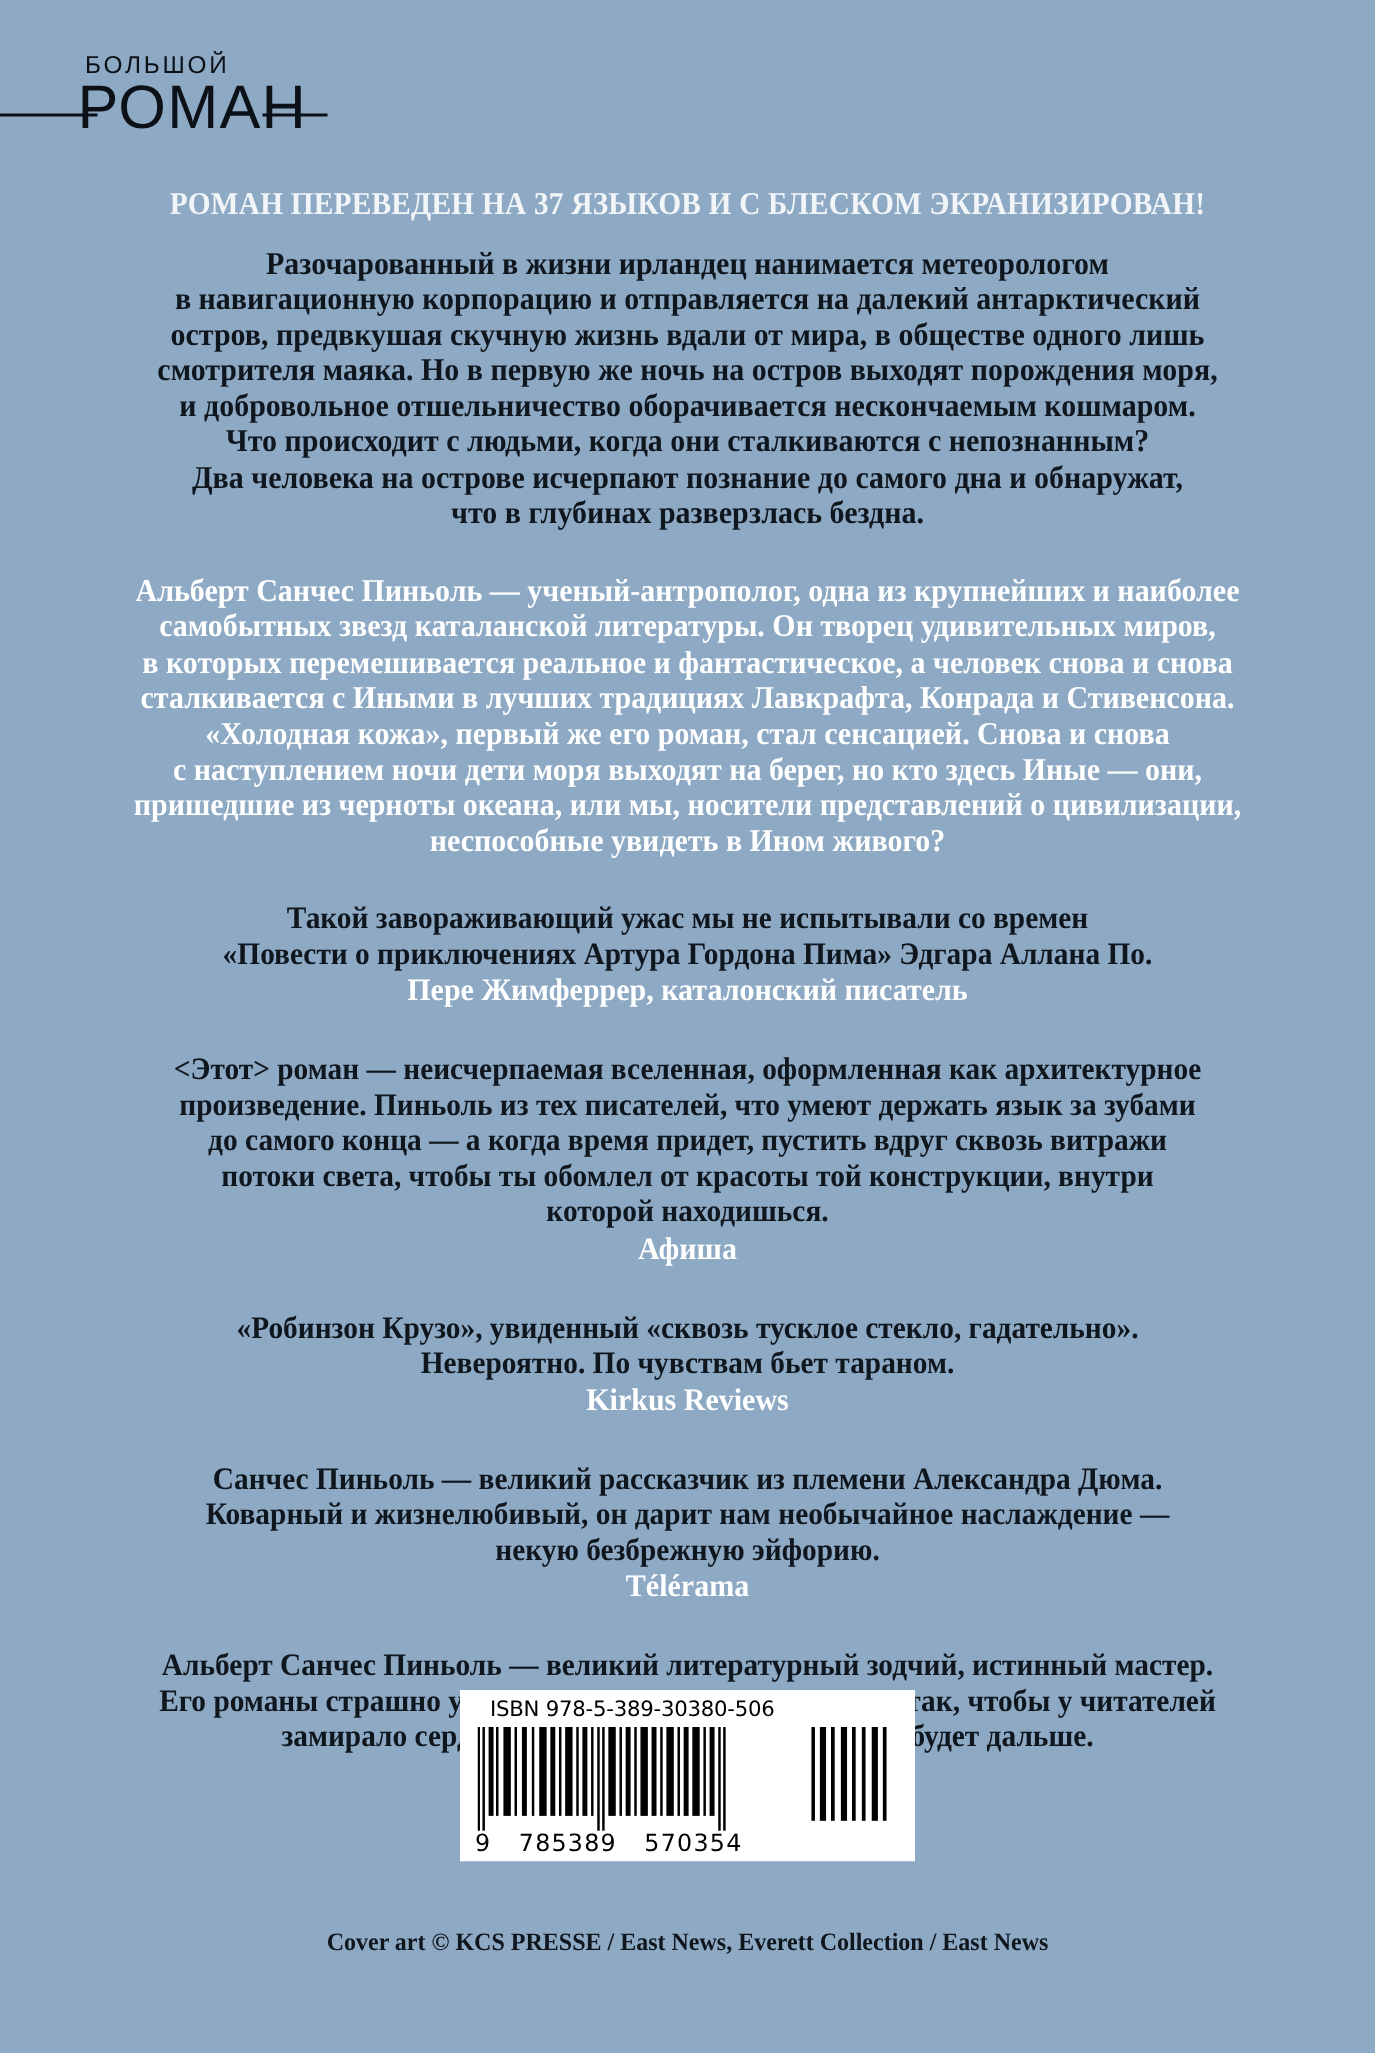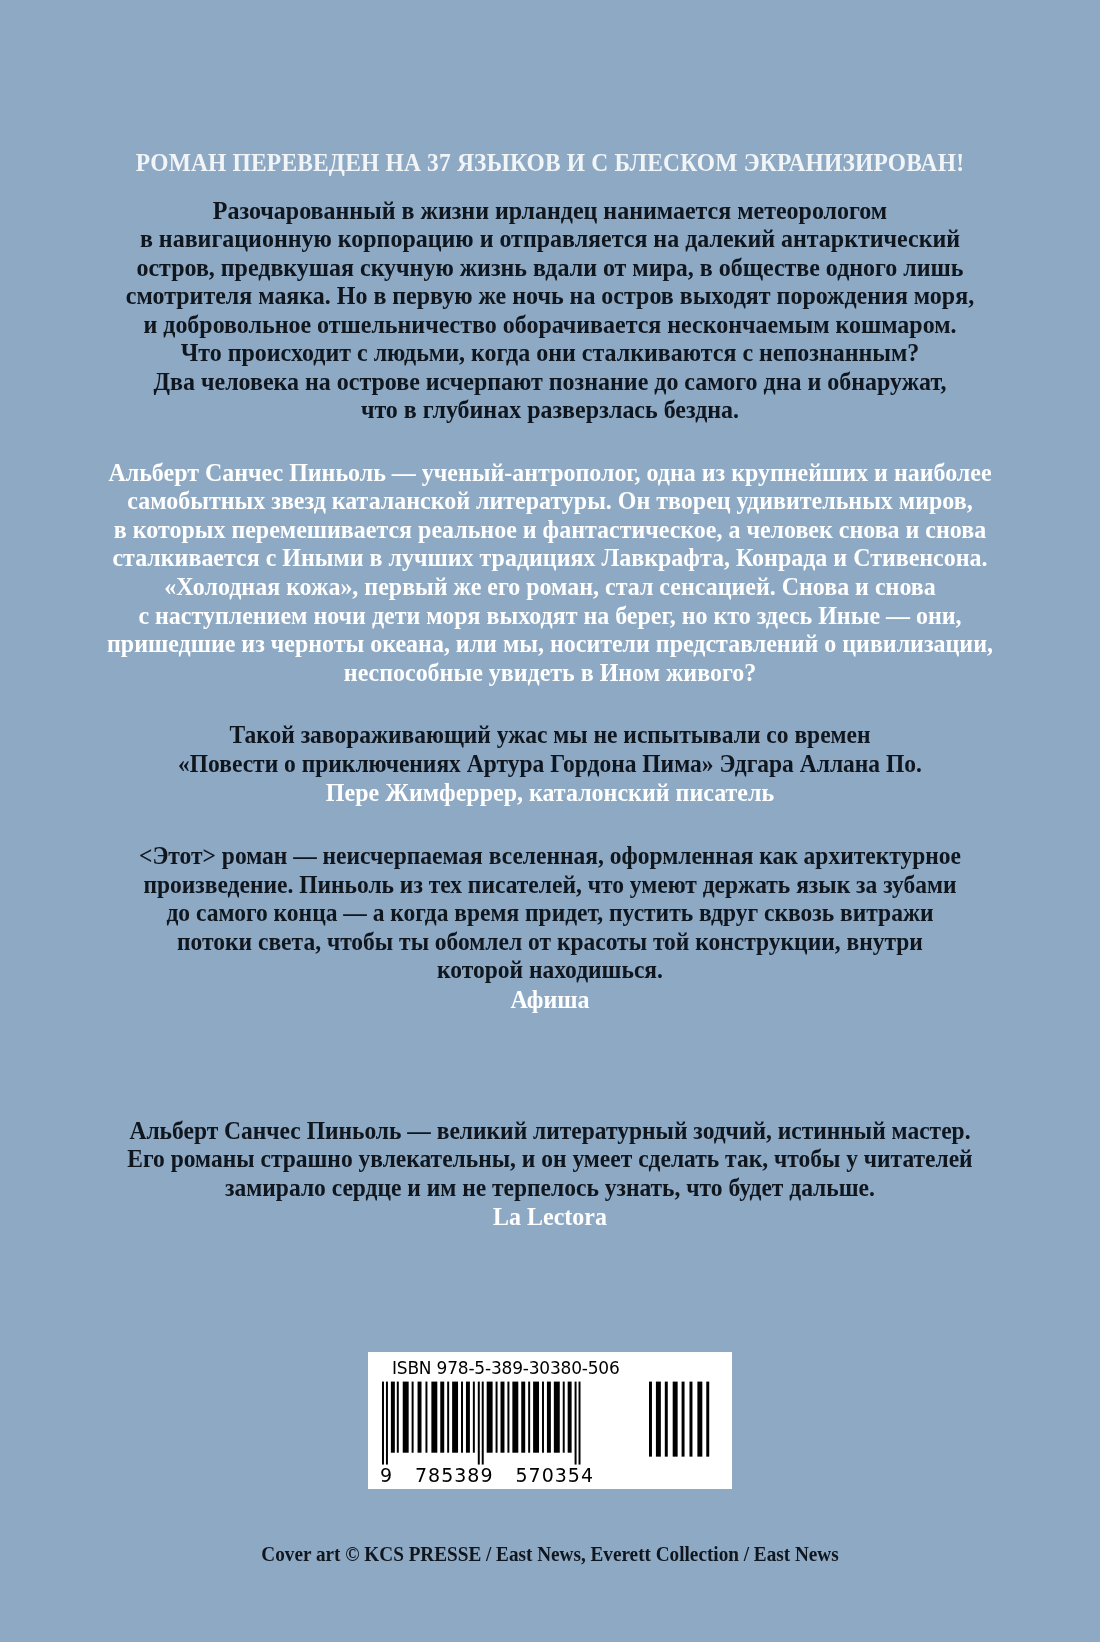--- a/index.html
+++ b/index.html
@@ -159,6 +159,14 @@
 
 <div class="cover">
 
+  <div class="imprint">
+    <svg width="300" height="82" viewBox="0 0 300 82" xmlns="http://www.w3.org/2000/svg">
+      <text x="68" y="30" font-family="Liberation Sans, sans-serif" font-size="19.5" letter-spacing="2.2" fill="#0c1118">БОЛЬШОЙ</text>
+      <text x="62" y="74" font-family="Liberation Sans, sans-serif" font-size="49" letter-spacing="1" fill="#0c1118">РОМАН</text>
+      <line x1="0" y1="64" x2="78" y2="64" stroke="#0c1118" stroke-width="2.4"></line>
+      <line x1="210" y1="64" x2="262" y2="64" stroke="#0c1118" stroke-width="2.4"></line>
+    </svg>
+  </div>
 
   <div class="content">
 

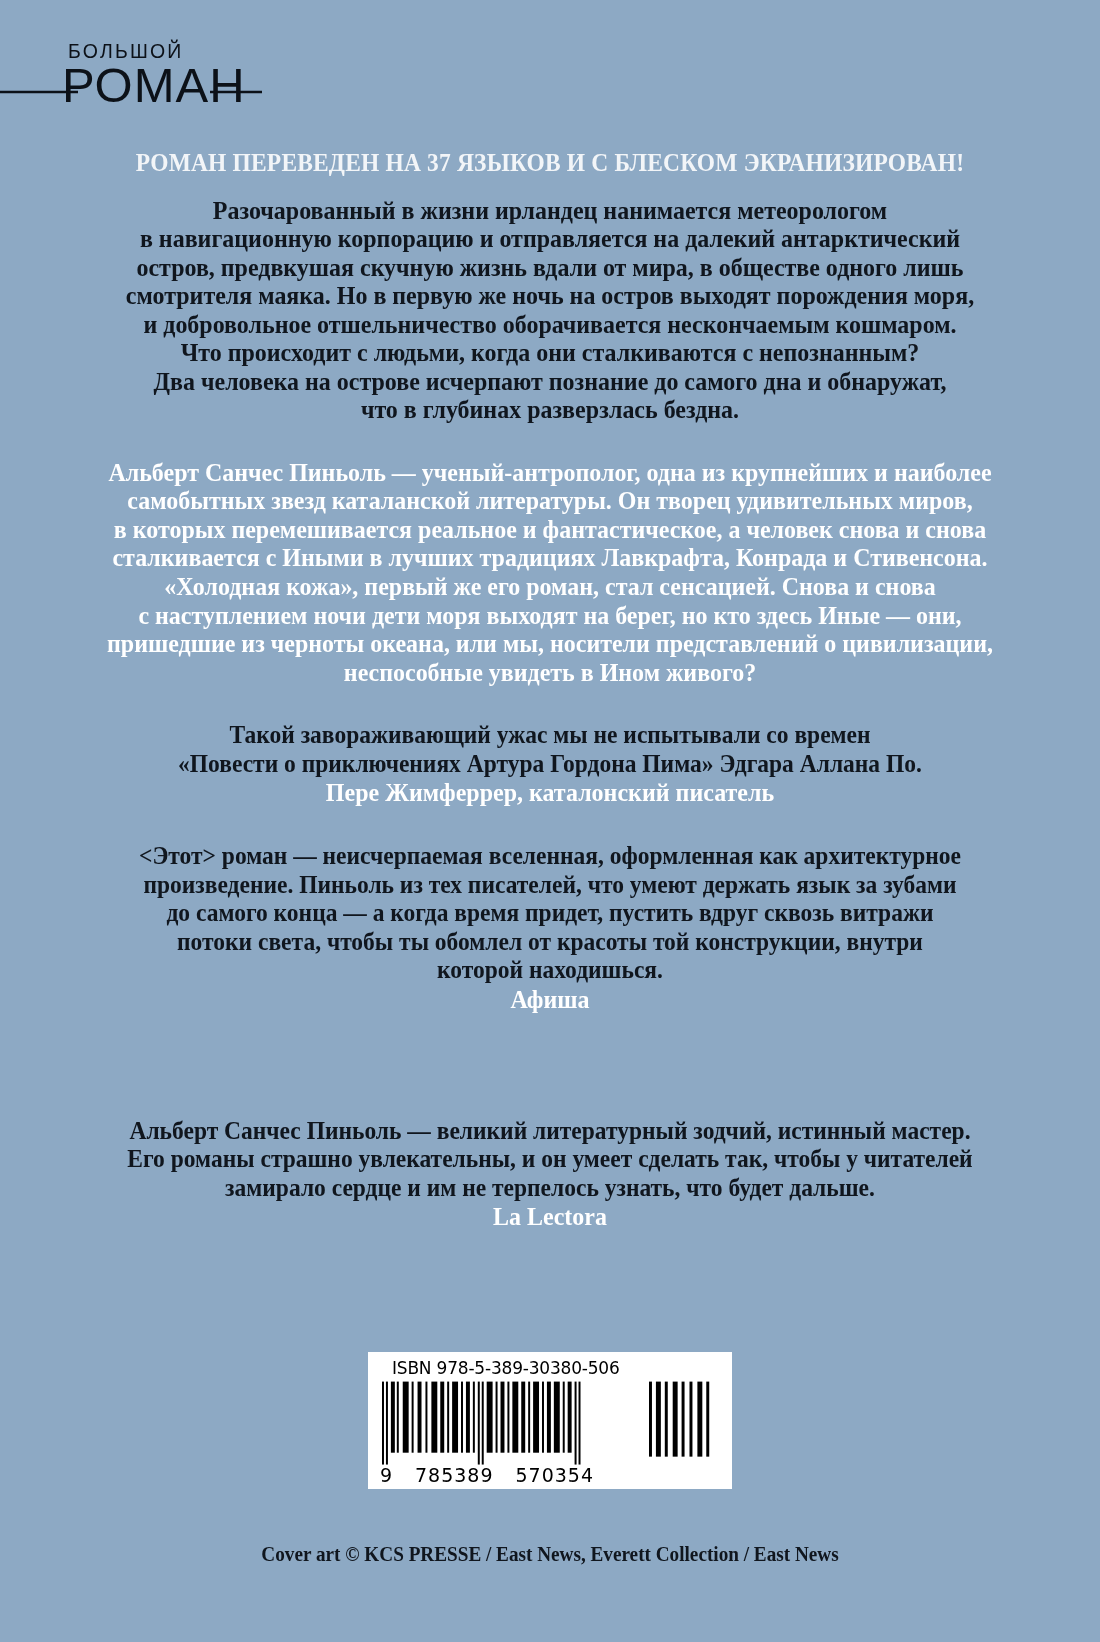--- a/index.html
+++ b/index.html
@@ -219,6 +219,11 @@
 
     <div class="gap-lg"></div>
 
+    <div>
+      <div class="quote">«Робинзон Крузо», увиденный «сквозь тусклое стекло, гадательно».</div>
+      <div class="quote">Невероятно. По чувствам бьет тараном.</div>
+      <div class="attrib">Kirkus Reviews</div>
+    </div>
 
     <div class="gap-lg"></div>
 

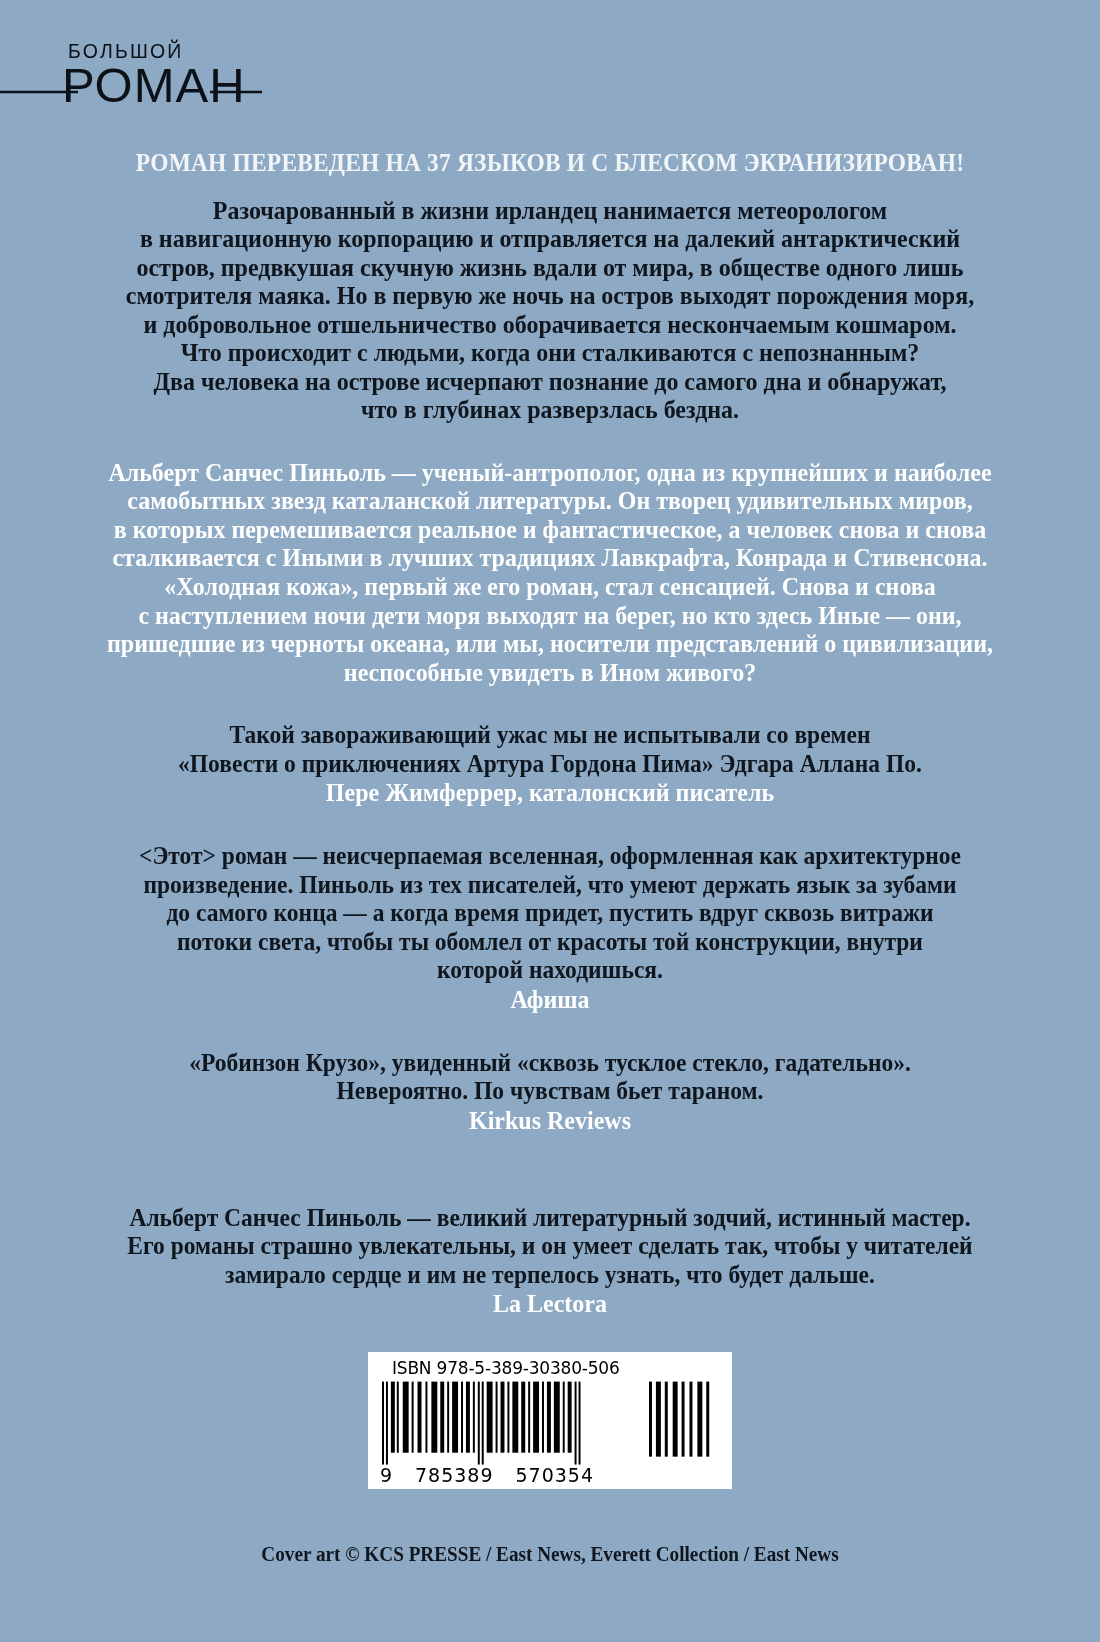--- a/index.html
+++ b/index.html
@@ -227,6 +227,12 @@
 
     <div class="gap-lg"></div>
 
+    <div>
+      <div class="quote">Санчес Пиньоль — великий рассказчик из племени Александра Дюма.</div>
+      <div class="quote">Коварный и жизнелюбивый, он дарит нам необычайное наслаждение —</div>
+      <div class="quote">некую безбрежную эйфорию.</div>
+      <div class="attrib">Télérama</div>
+    </div>
 
     <div class="gap-lg"></div>
 

